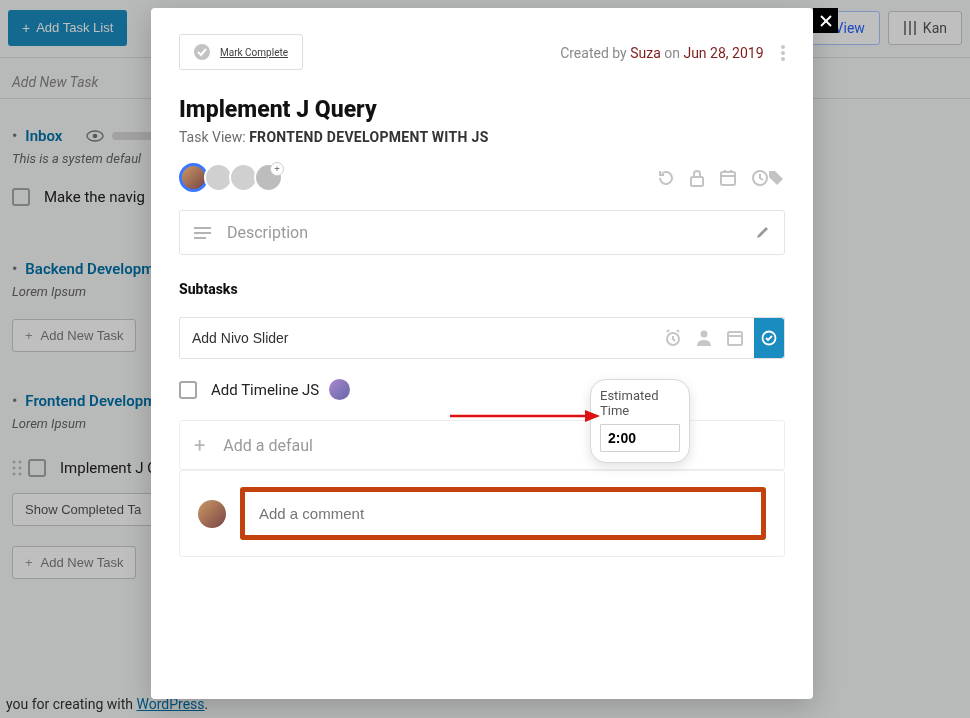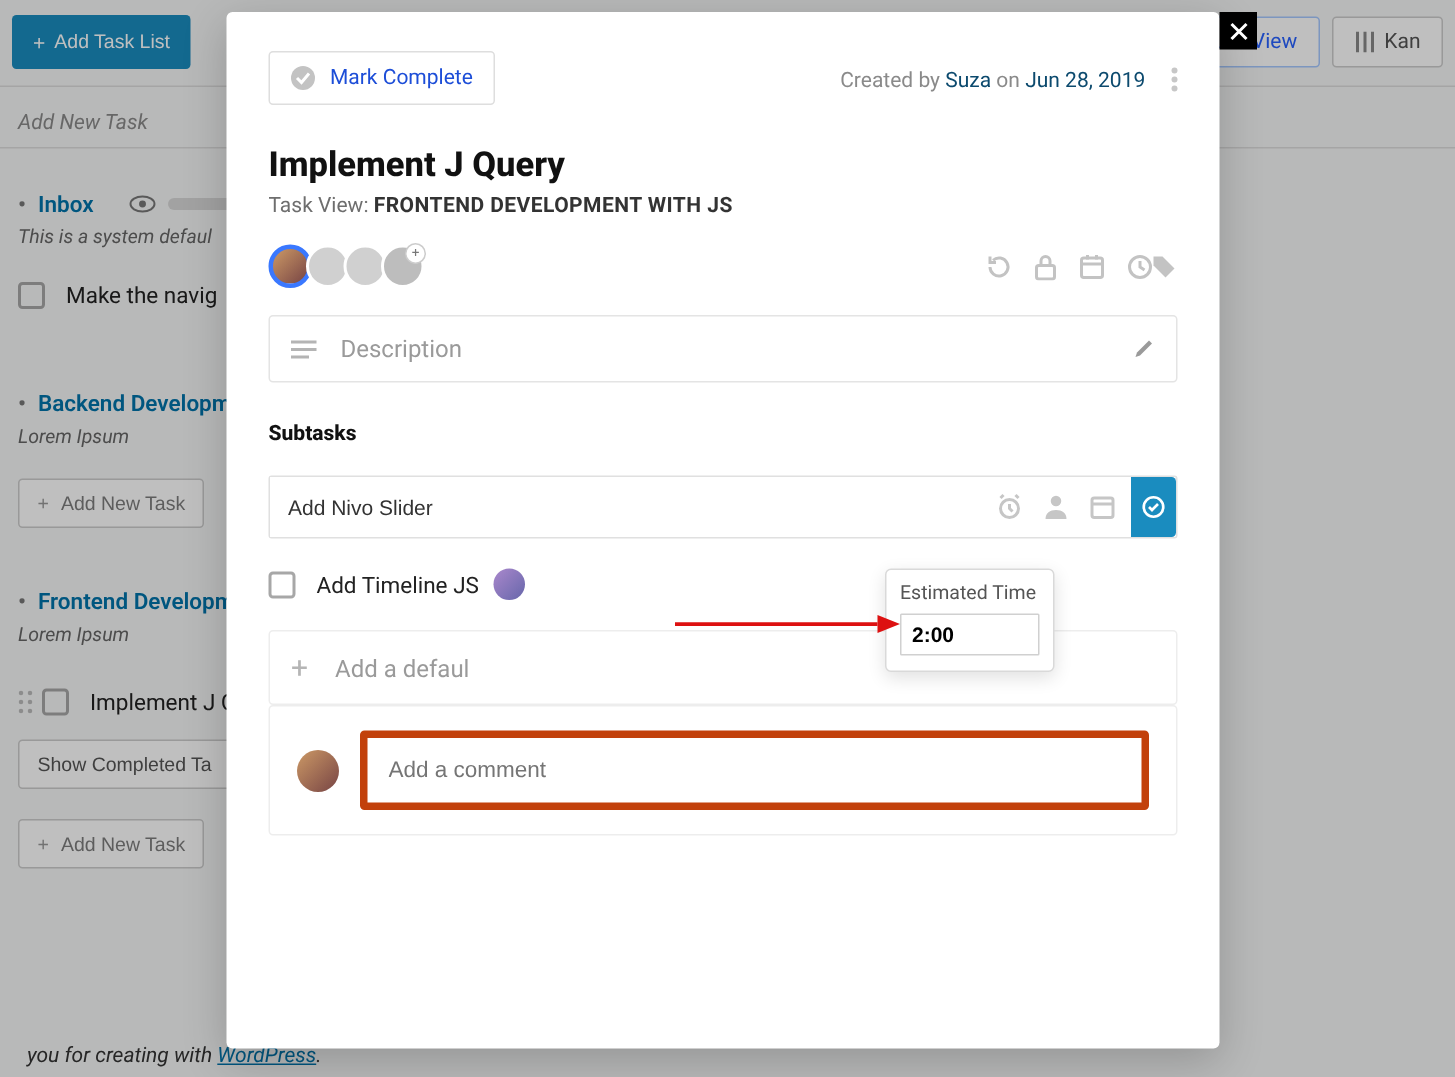--- a/index.html
+++ b/index.html
@@ -43,7 +43,7 @@
 
   .m-inner{padding:26px 28px;}
   .m-head{display:flex;justify-content:space-between;align-items:center;}
-  .markbtn{border:1px solid #dedede;border-radius:3px;padding:9px 14px;display:flex;align-items:center;color:#1d4ed8;font-size:14px;}
+  .markbtn{border:1px solid #dedede;border-radius:3px;padding:9px 14px;display:flex;align-items:center;color:#404040;font-size:10px;text-decoration:underline;}
   .markbtn .circ{width:16px;height:16px;border-radius:50%;background:#c3c3c3;margin-right:10px;display:flex;align-items:center;justify-content:center;}
   .markbtn .circ svg{width:10px;height:10px;}
   .created{font-size:14px;color:#8a8a8a;}

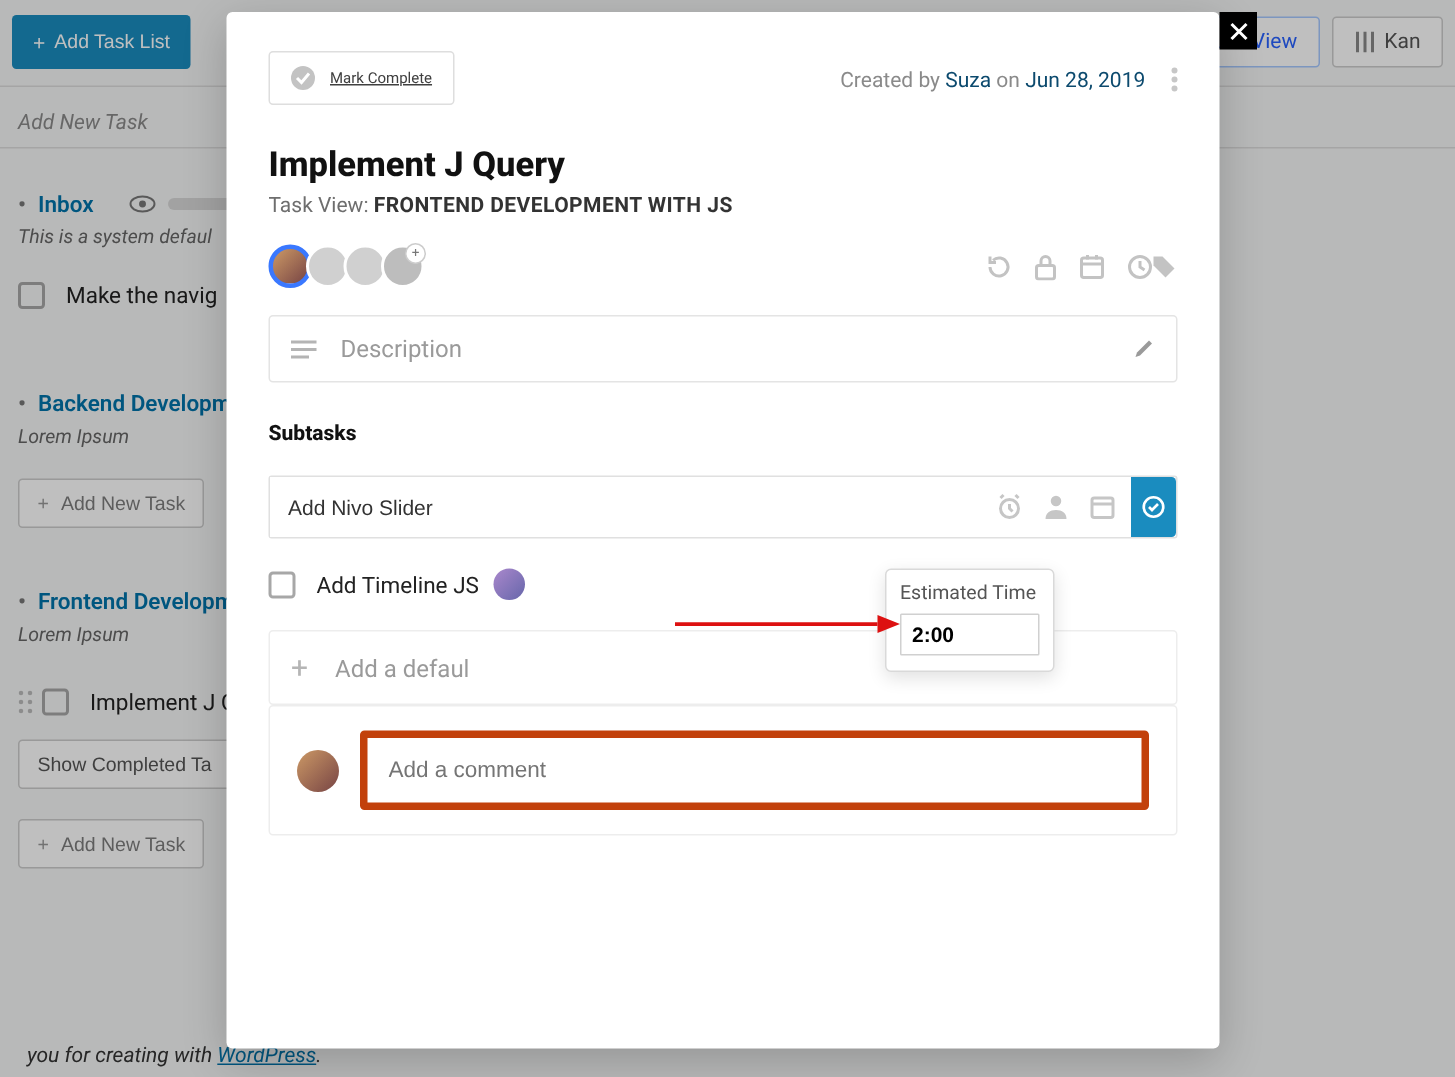--- a/index.html
+++ b/index.html
@@ -47,7 +47,7 @@
   .markbtn .circ{width:16px;height:16px;border-radius:50%;background:#c3c3c3;margin-right:10px;display:flex;align-items:center;justify-content:center;}
   .markbtn .circ svg{width:10px;height:10px;}
   .created{font-size:14px;color:#8a8a8a;}
-  .created .u,.created .d{color:#0c4a6e;margin-top:28px;}
+  .created .u,.created .d{color:#7f1d1d;margin-top:28px;}
   .dots{width:4px;height:16px;margin-left:14px;display:inline-flex;flex-direction:column;justify-content:space-between;vertical-align:middle;}
   .dots span{width:4px;height:4px;border-radius:50%;background:#c7c7c7;}
 

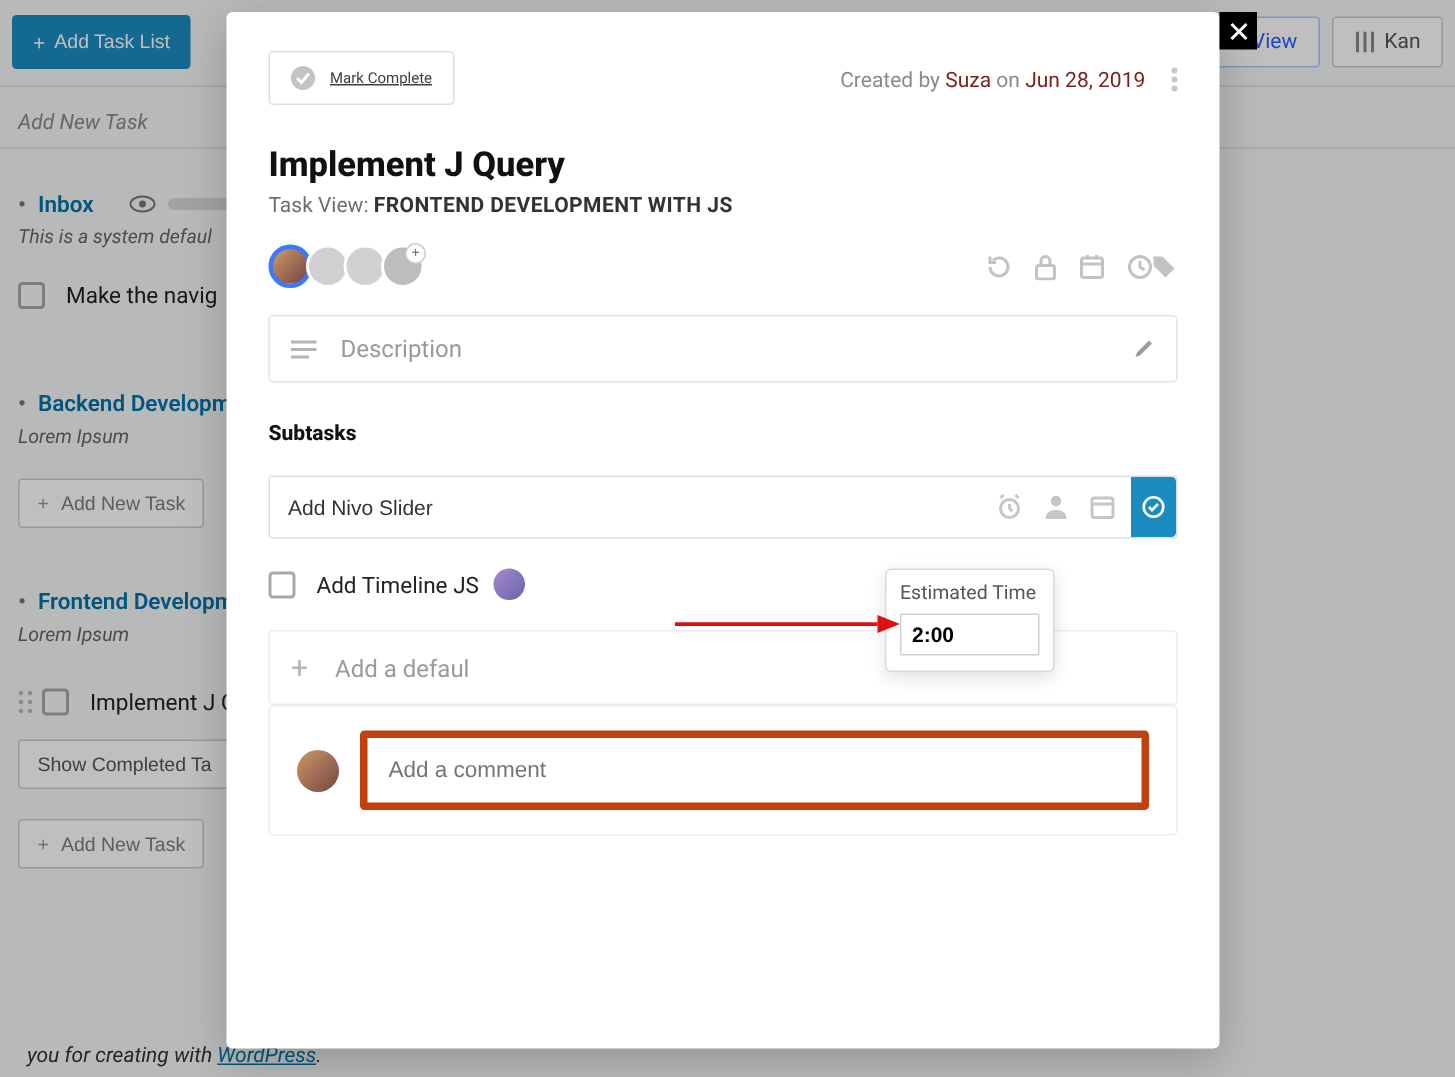--- a/index.html
+++ b/index.html
@@ -76,7 +76,7 @@
   .subicons{display:flex;align-items:center;gap:14px;padding:0 10px;color:#c6c6c6;}
   .subsubmit{width:30px;height:40px;background:#1a8cbf;display:flex;align-items:center;justify-content:center;color:#fff;border-radius:0 3px 3px 0;}
 
-  .est-pop{position:absolute;width:113px;top:379px;left:590px;background:#fff;border:1px solid #d9d9d9;border-radius:4px;box-shadow:0 4px 12px rgba(0,0,0,.12);padding:8px 9px 10px;z-index:11;}
+  .est-pop{position:absolute;width:100px;top:379px;left:590px;background:#fff;border:1px solid #d9d9d9;border-radius:16px;box-shadow:0 4px 12px rgba(0,0,0,.12);padding:8px 9px 10px;z-index:11;}
   .est-pop .lbl{font-size:13px;color:#555;margin-bottom:6px;}
   .est-pop input{width:100%;border:1px solid #d0d0d0;padding:5px 7px;font-size:14px;border-radius:1px;font-weight:bold;}
 

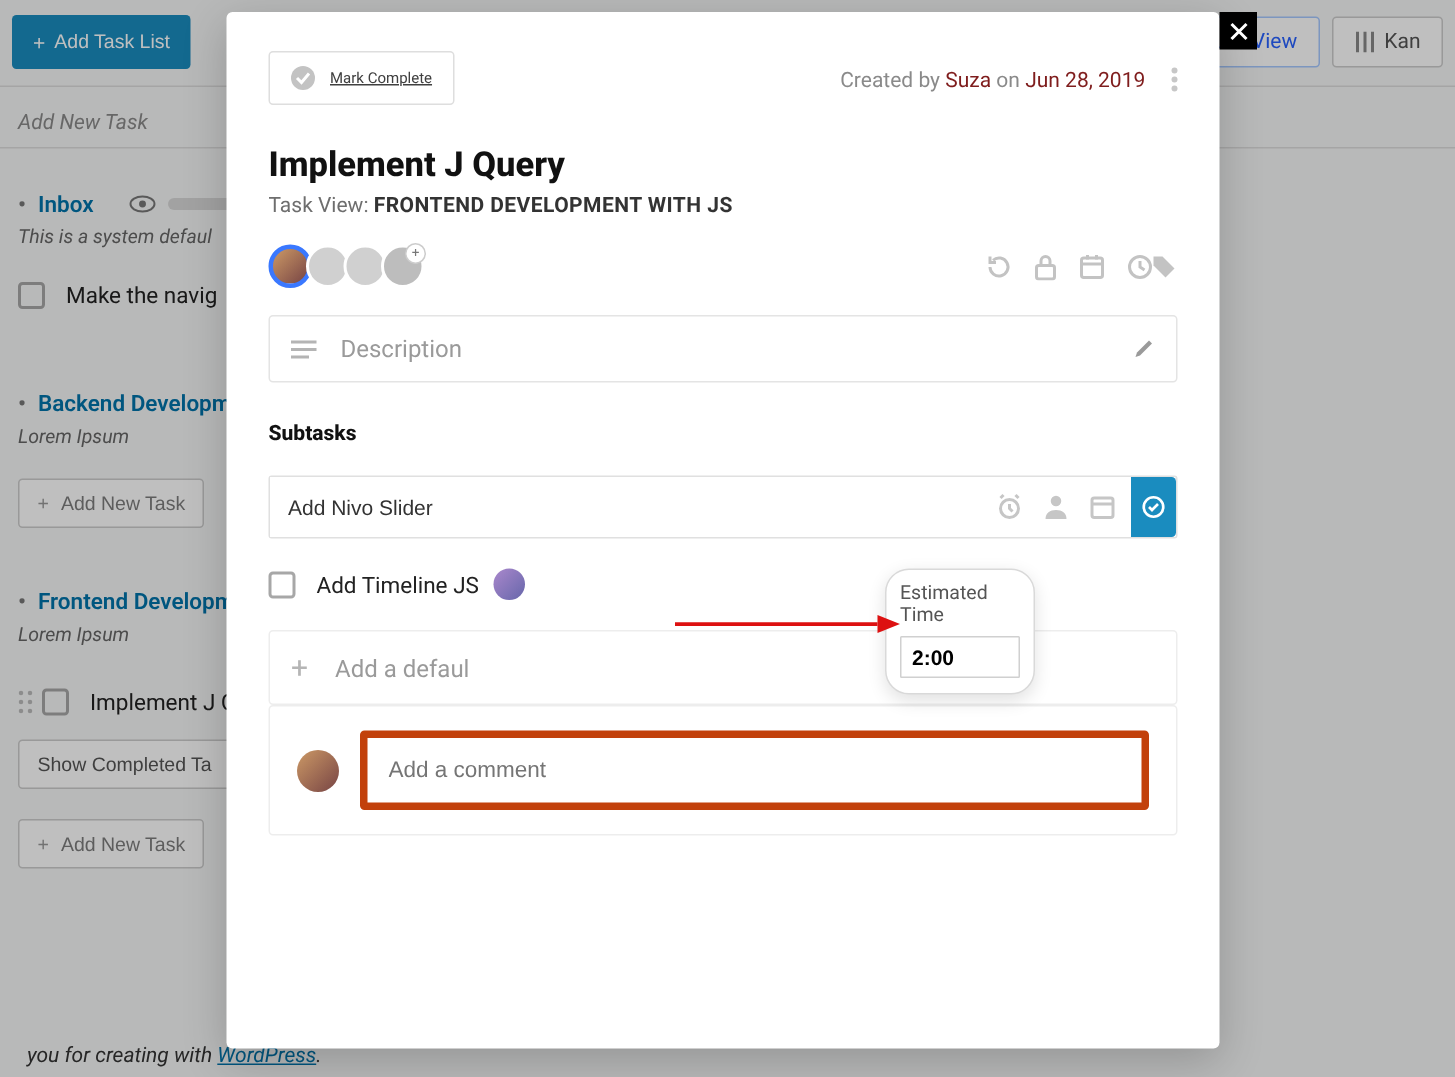--- a/index.html
+++ b/index.html
@@ -34,7 +34,7 @@
   .addtask-btn .pl{margin-right:8px;color:#999;}
   .showcomp{margin:16px 0 4px 12px;border:1px solid #ccc;background:#fff;color:#555;padding:8px 12px;font-size:13px;border-radius:3px;}
 
-  .footer{position:absolute;bottom:6px;left:18px;font-size:14px;font-style:italic;color:#333;}
+  .footer{position:absolute;bottom:6px;left:6px;font-size:14px;color:#333;}
   .footer a{color:#0073aa;text-decoration:underline;}
 
   

